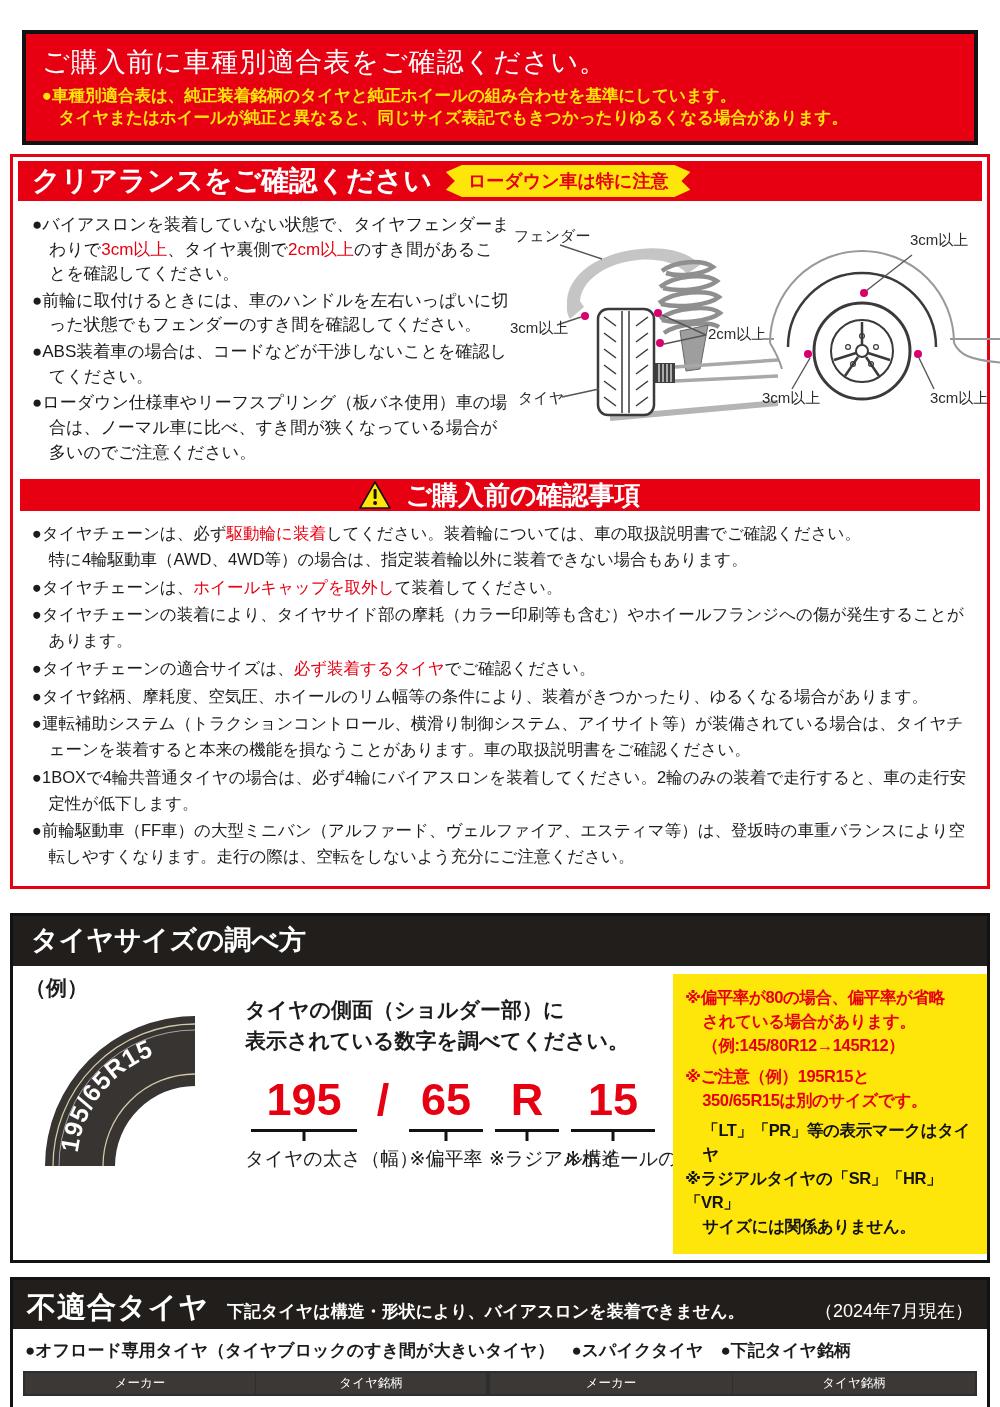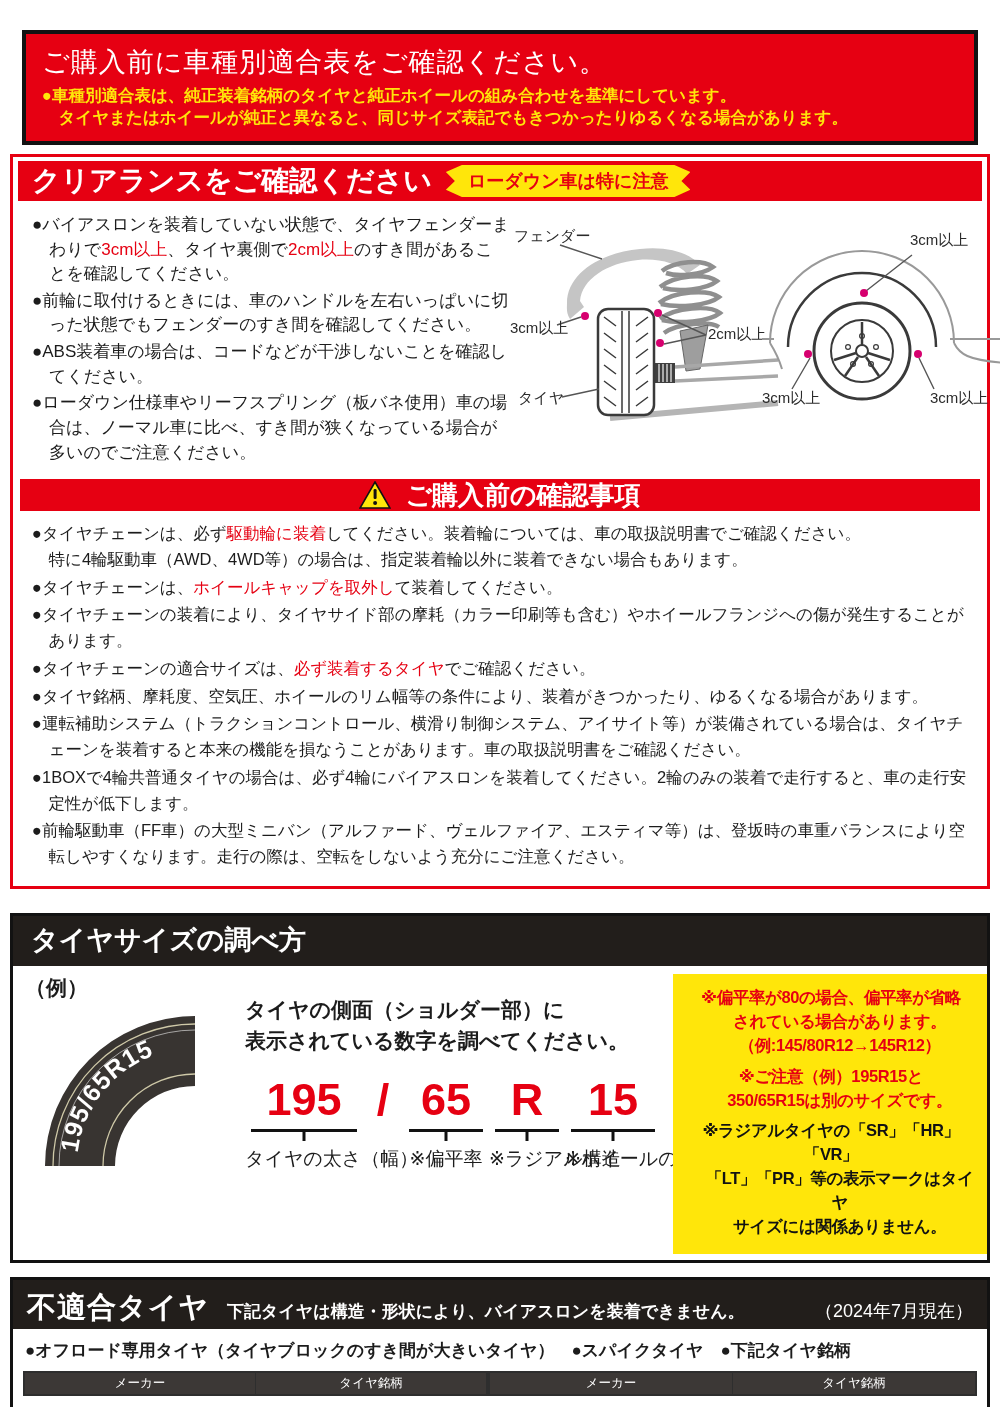--- a/index.html
+++ b/index.html
@@ -49,7 +49,7 @@
   .bracket::after{content:"";position:absolute;left:50%;top:0;width:3px;height:9px;background:#121212;transform:translateX(-50%);}
   .nlabel{font-size:19px;margin-top:5px;white-space:nowrap;}
   .s3-notes{width:314px;flex:none;background:#ffe60a;padding:12px 10px 8px 12px;box-sizing:border-box;font-size:16.5px;font-weight:bold;line-height:1.45;letter-spacing:-0.4px;}
-  .note-item{margin-bottom:7px;text-align:center;}
+  .note-item{margin-bottom:7px;}
   .note-item.red{color:#e60012;}
   .note-item.black{color:#121212;}
   .n-line.cont{padding-left:1.05em;}

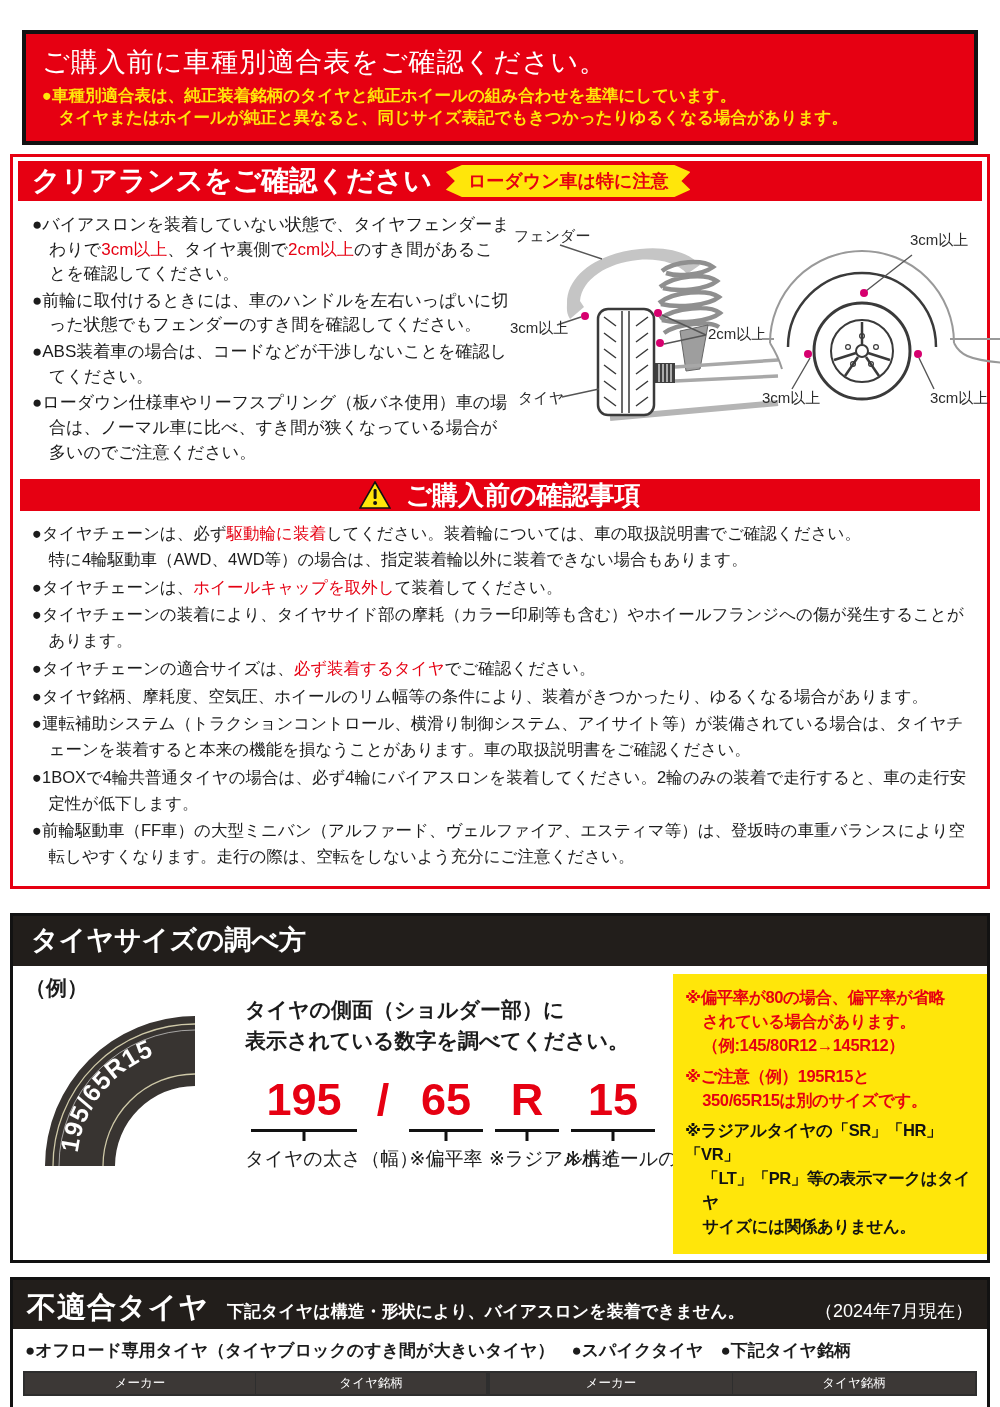--- a/index.html
+++ b/index.html
@@ -257,8 +257,8 @@
             <div class="n-line cont">350/65R15は別のサイズです。</div>
           </div>
           <div class="note-item black">
+            <div class="n-line cont">「LT」「PR」等の表示マークはタイヤ</div>
             <div class="n-line">※ラジアルタイヤの「SR」「HR」「VR」</div>
-            <div class="n-line cont">「LT」「PR」等の表示マークはタイヤ</div>
             <div class="n-line cont">サイズには関係ありません。</div>
           </div>
         </div>

